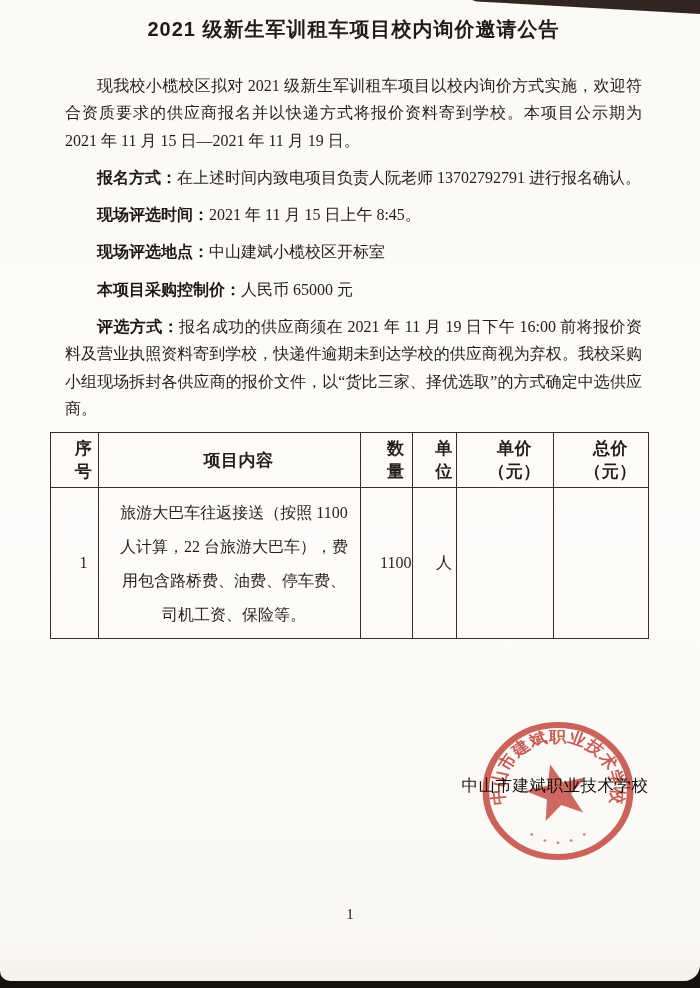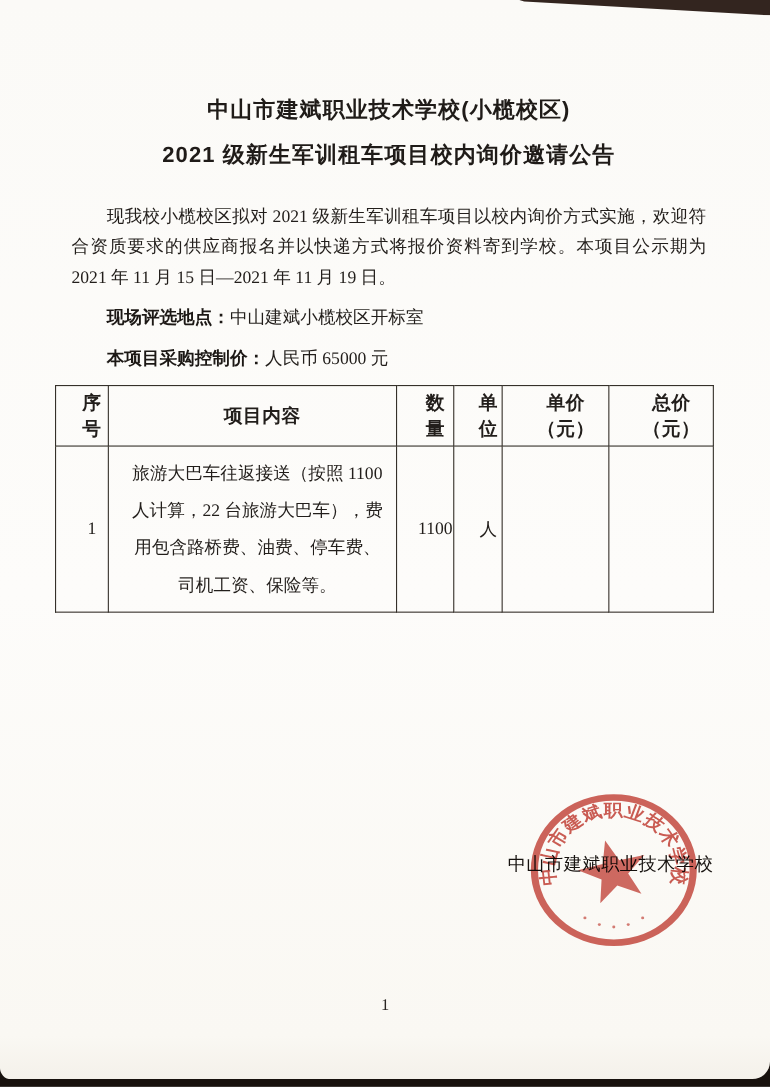--- a/index.html
+++ b/index.html
@@ -85,7 +85,6 @@
 
   <div class="content">
 
-    <div class="title t1">中山市建斌职业技术学校(小榄校区)</div>
     <div class="title t2">2021 级新生军训租车项目校内询价邀请公告</div>
 
     <div class="body-text">

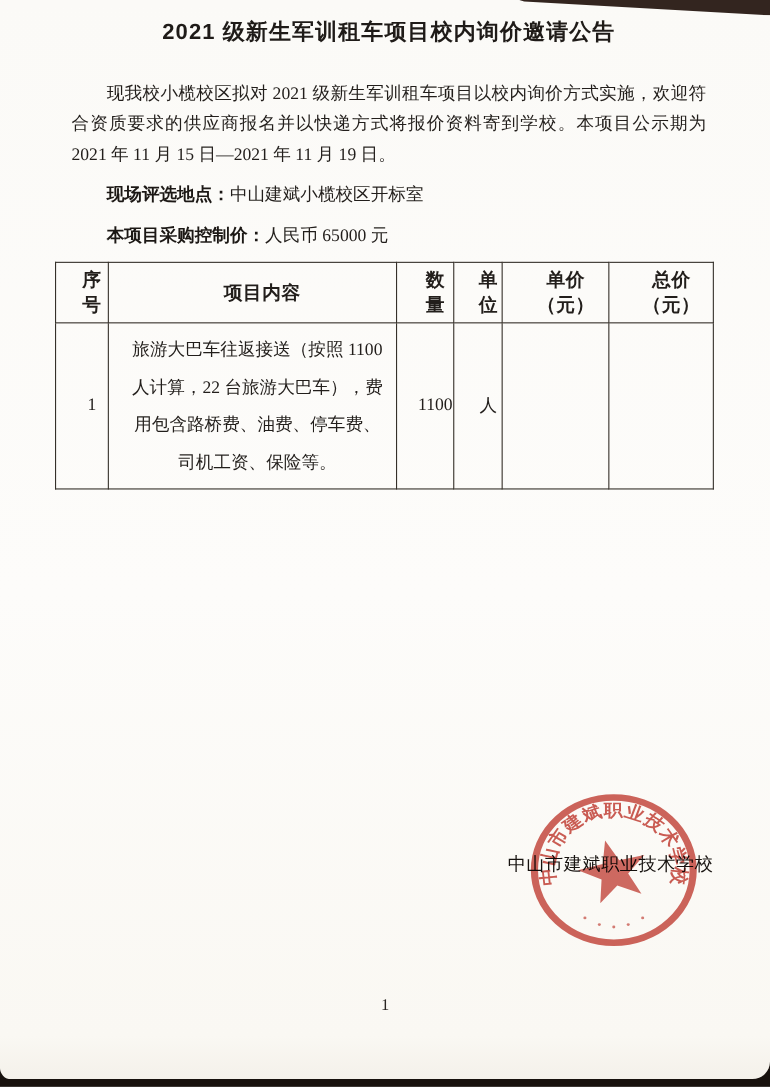--- a/index.html
+++ b/index.html
@@ -89,6 +89,7 @@
 
     <div class="body-text">
       <p><b class="lbl"></b><span>现我校小榄校区拟对 2021 级新生军训租车项目以校内询价方式实施，欢迎符合资质要求的供应商报名并以快递方式将报价资料寄到学校。本项目公示期为 2021 年 11 月 15 日—2021 年 11 月 19 日。</span></p>
+      <p><b class="lbl">报名方式：</b><span>在上述时间内致电项目负责人阮老师 13702792791 进行报名确认。</span></p>
       <p><b class="lbl">现场评选地点：</b><span>中山建斌小榄校区开标室</span></p>
       <p><b class="lbl">本项目采购控制价：</b><span>人民币 65000 元</span></p>
     </div>

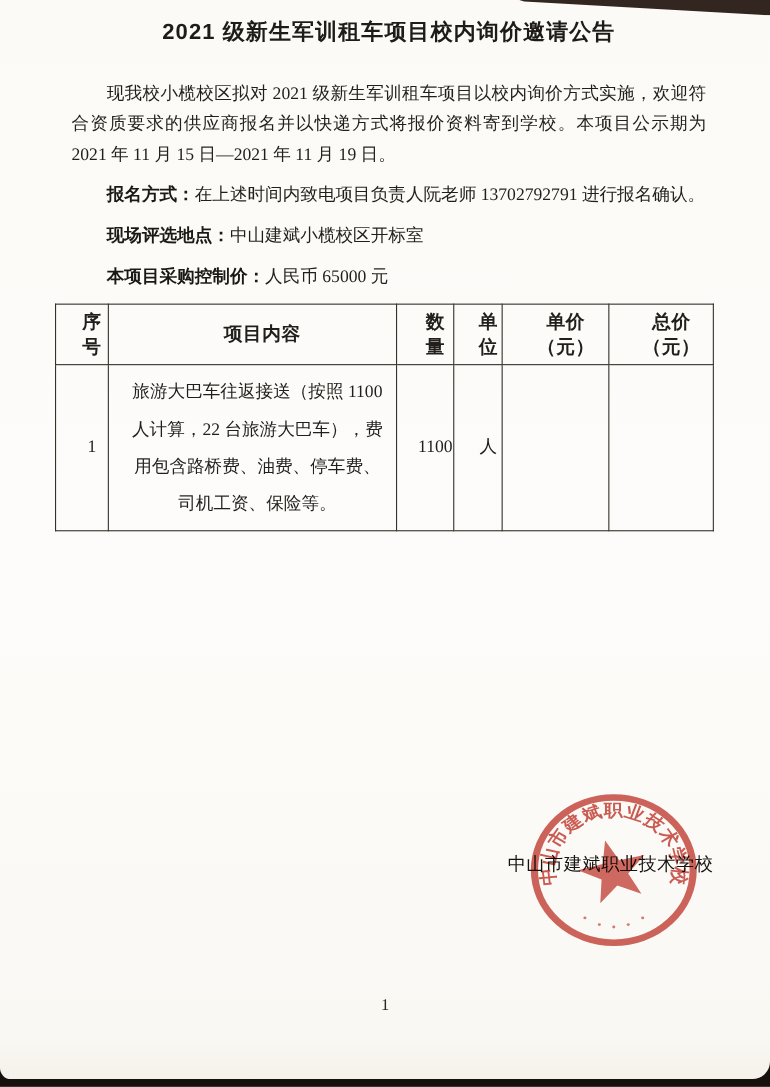--- a/index.html
+++ b/index.html
@@ -90,6 +90,7 @@
     <div class="body-text">
       <p><b class="lbl"></b><span>现我校小榄校区拟对 2021 级新生军训租车项目以校内询价方式实施，欢迎符合资质要求的供应商报名并以快递方式将报价资料寄到学校。本项目公示期为 2021 年 11 月 15 日—2021 年 11 月 19 日。</span></p>
       <p><b class="lbl">报名方式：</b><span>在上述时间内致电项目负责人阮老师 13702792791 进行报名确认。</span></p>
+      <p><b class="lbl">现场评选时间：</b><span>2021 年 11 月 15 日上午 8:45。</span></p>
       <p><b class="lbl">现场评选地点：</b><span>中山建斌小榄校区开标室</span></p>
       <p><b class="lbl">本项目采购控制价：</b><span>人民币 65000 元</span></p>
     </div>

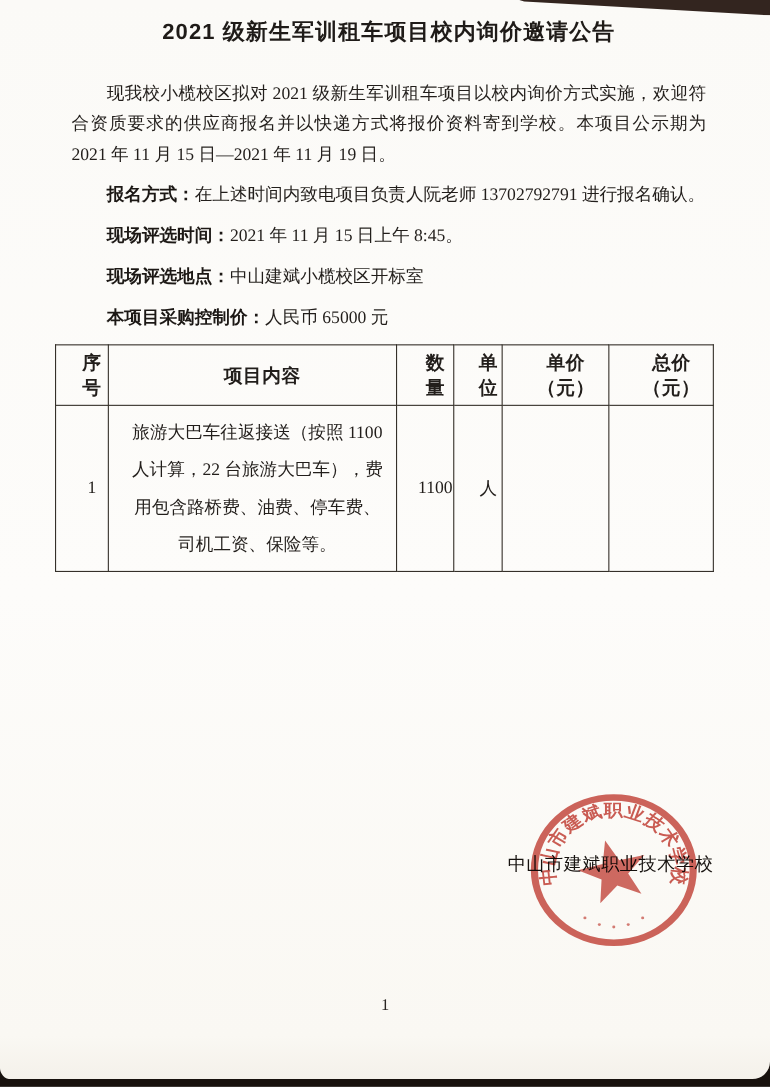--- a/index.html
+++ b/index.html
@@ -93,6 +93,7 @@
       <p><b class="lbl">现场评选时间：</b><span>2021 年 11 月 15 日上午 8:45。</span></p>
       <p><b class="lbl">现场评选地点：</b><span>中山建斌小榄校区开标室</span></p>
       <p><b class="lbl">本项目采购控制价：</b><span>人民币 65000 元</span></p>
+      <p><b class="lbl">评选方式：</b><span>报名成功的供应商须在 2021 年 11 月 19 日下午 16:00 前将报价资料及营业执照资料寄到学校，快递件逾期未到达学校的供应商视为弃权。我校采购小组现场拆封各供应商的报价文件，以“货比三家、择优选取”的方式确定中选供应商。</span></p>
     </div>
 
     <table class="quote">

